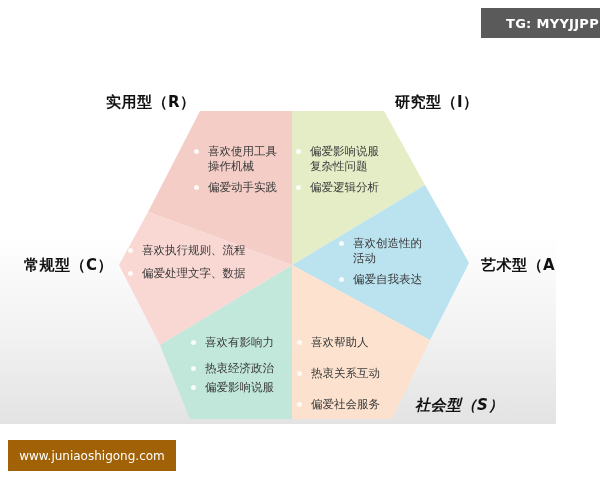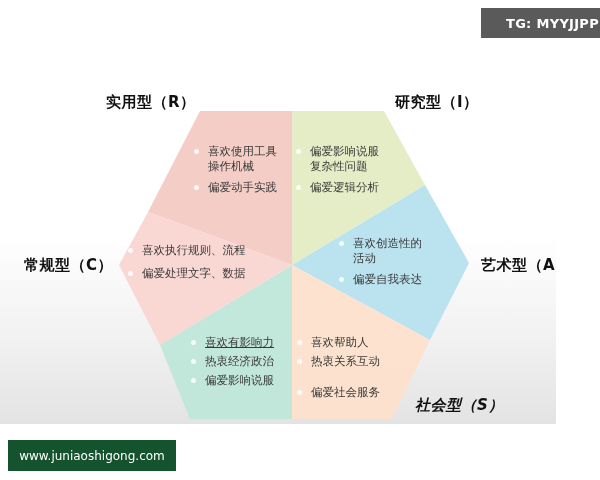--- a/index.html
+++ b/index.html
@@ -112,7 +112,7 @@
   </div>
 
   <div class="trait-group" style="left:191px; top:335px;">
-    <div class="trait" style="margin-bottom:4px;text-decoration:underline;">
+    <div class="trait" style="margin-bottom:11px;">
       <span class="bullet"></span>
       <span class="line">喜欢有影响力</span>
     </div>

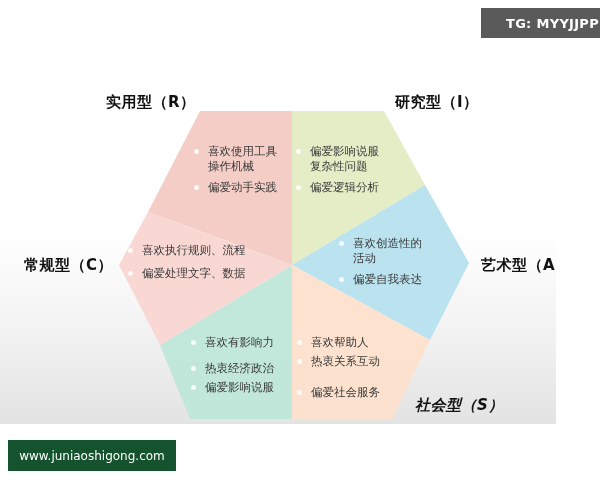--- a/index.html
+++ b/index.html
@@ -127,7 +127,7 @@
   </div>
 
   <div class="trait-group" style="left:297px; top:335px;">
-    <div class="trait" style="margin-bottom:4px;">
+    <div class="trait" style="margin-bottom:16px;">
       <span class="bullet"></span>
       <span class="line">喜欢帮助人</span>
     </div>

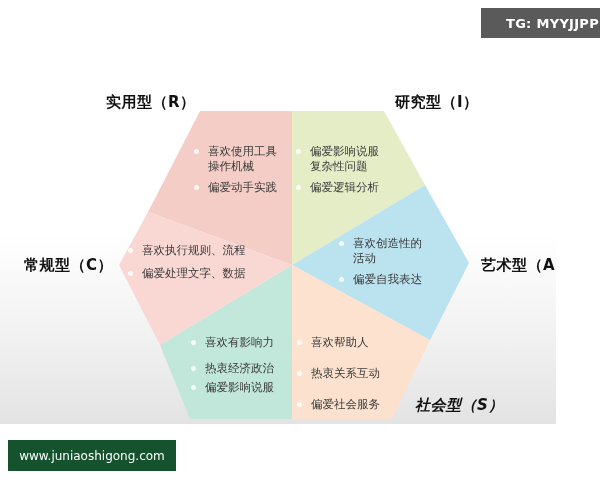--- a/index.html
+++ b/index.html
@@ -35,7 +35,7 @@
     align-items: center; justify-content: center; letter-spacing: 0.3px; padding-left: 16px;
   }
   .site {
-    position: absolute; background: #14532d; color: #fff;
+    position: absolute; background: #a16207; color: #fff;
     font-size: 12px; display: flex; align-items: center; justify-content: center;
   }
 </style>

